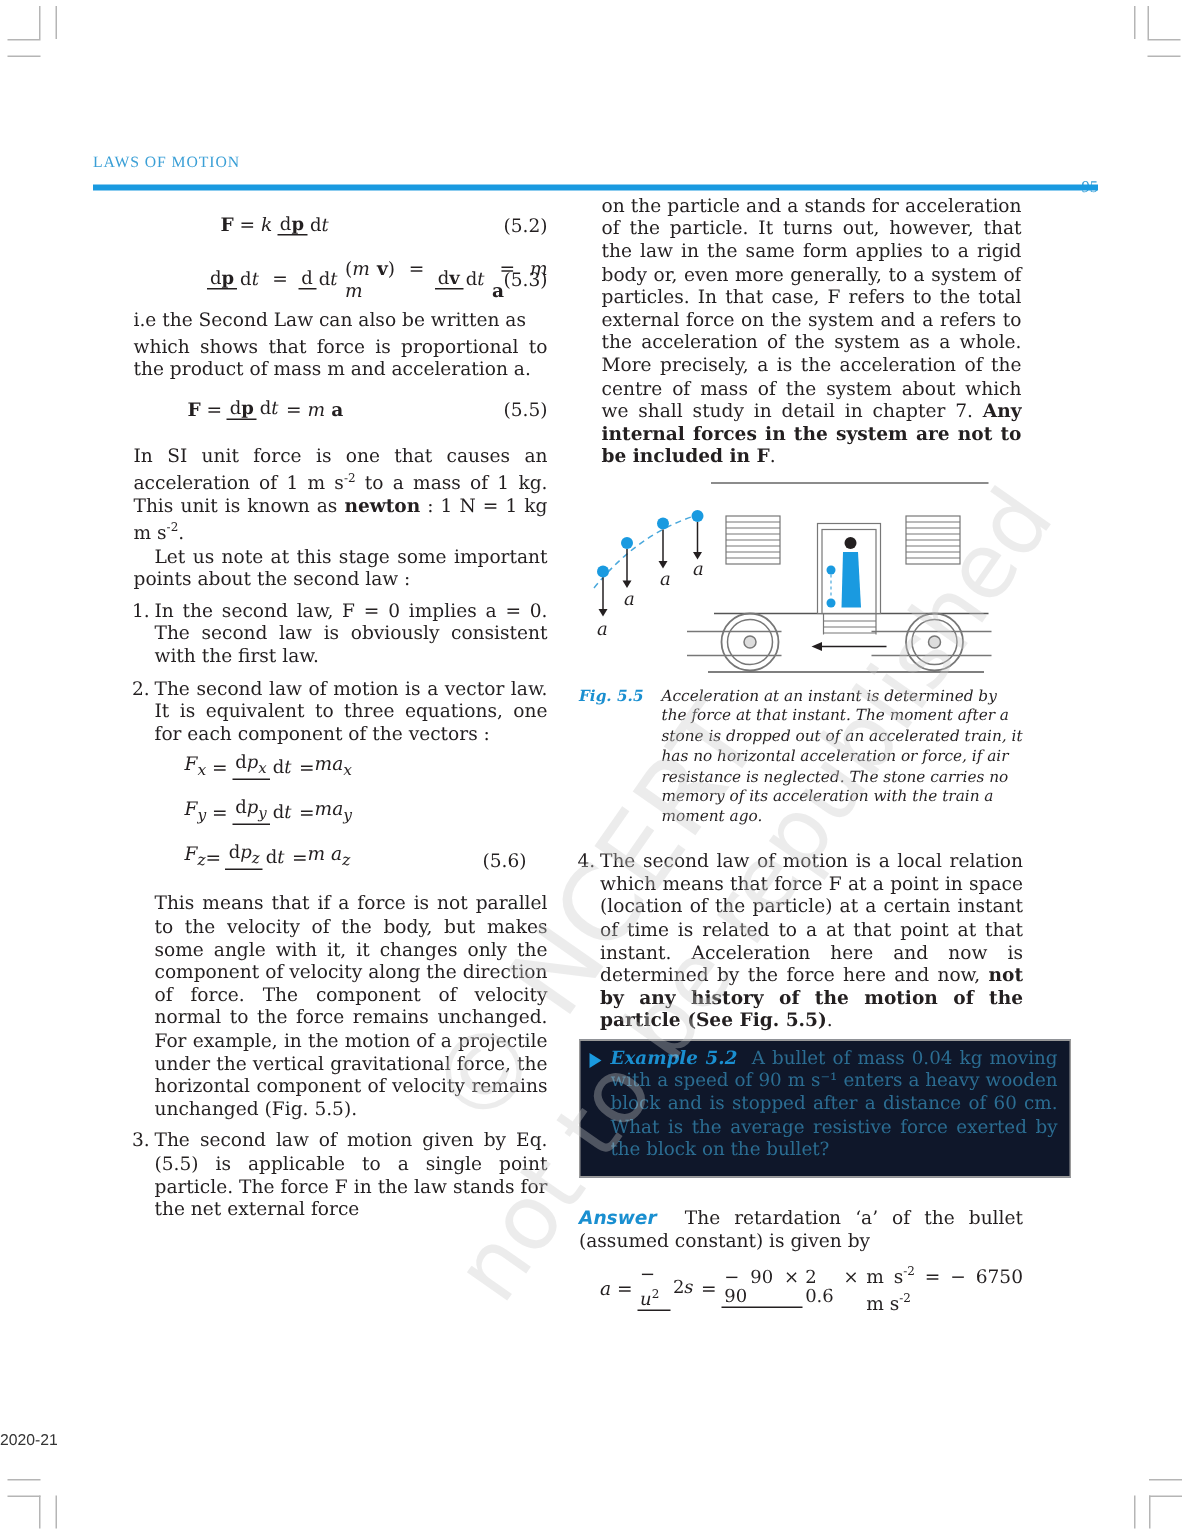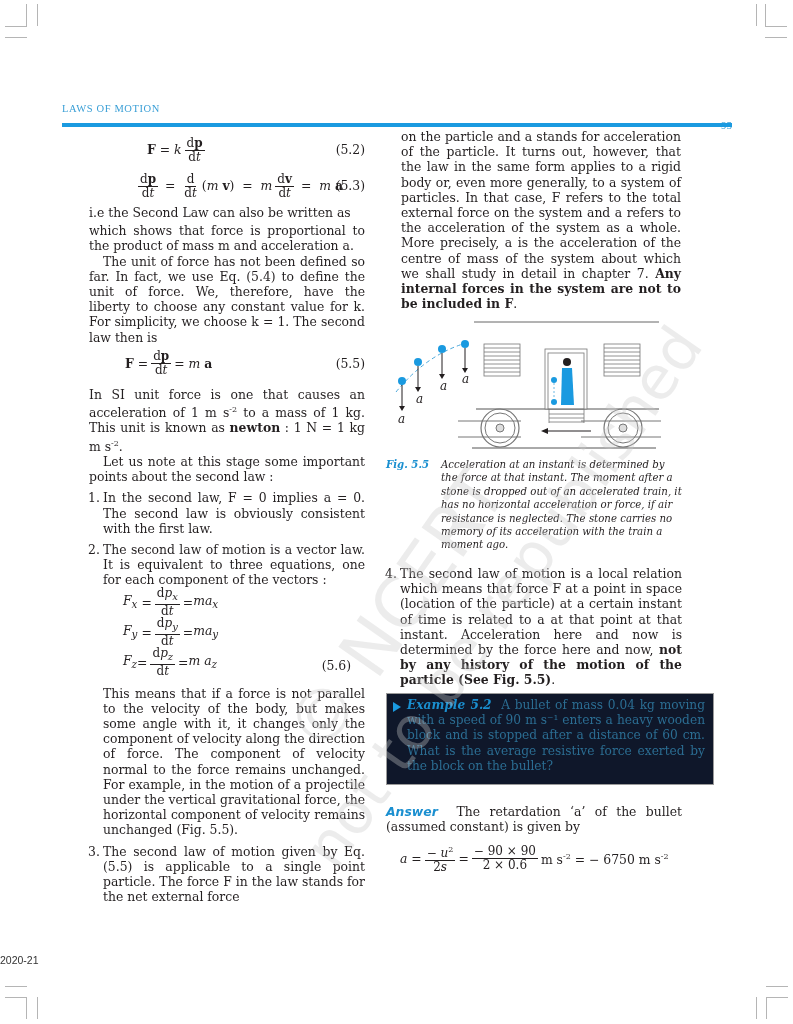--- a/index.html
+++ b/index.html
@@ -24,7 +24,7 @@
 
   .eq { position: relative; height: 34px; display: flex; align-items: center; }
   .eq .num { position: absolute; right: 0; top: 50%; transform: translateY(-50%); }
-  .frac { display: inline-flex; flex-direction: column; align-items: center; vertical-align: middle; margin: 0 3px; font-size: 12px; line-height: 13px; }
+  .frac { display: inline-flex; flex-direction: row; align-items: center; vertical-align: middle; margin: 0 3px; font-size: 12px; line-height: 13px; }
   .frac .n { border-bottom: 1px solid #231f20; padding: 0 2px; }
   .frac .d { padding: 0 2px; }
 

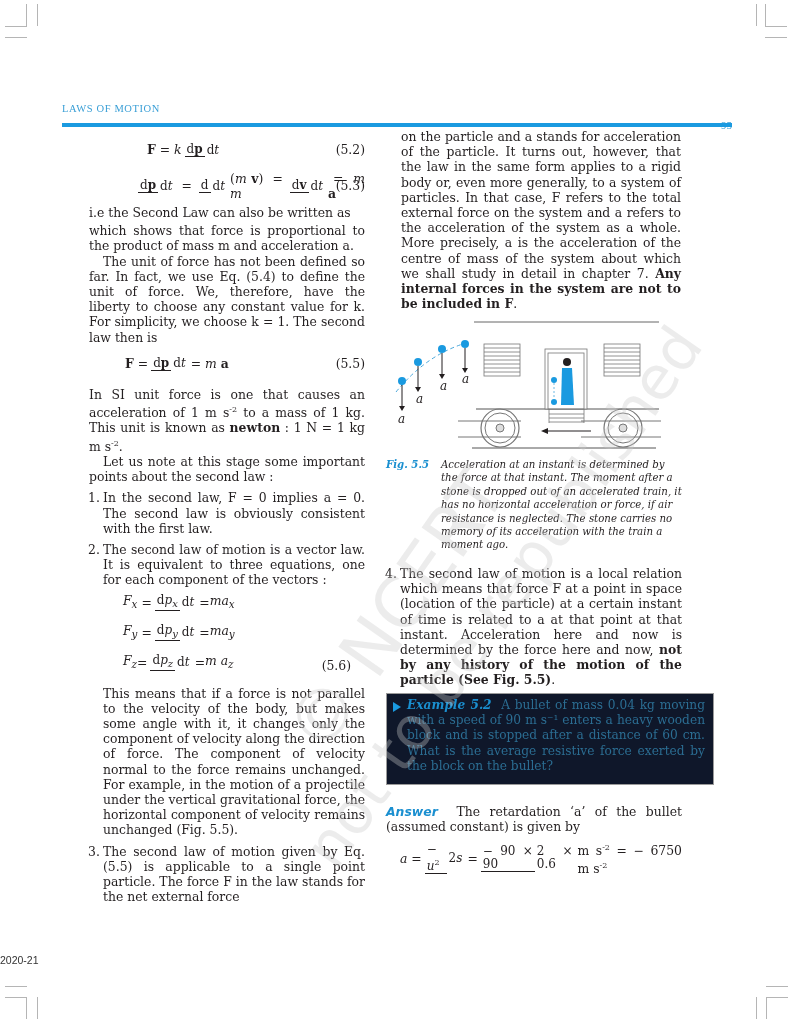--- a/index.html
+++ b/index.html
@@ -104,7 +104,6 @@
 
   <p class="p">i.e the Second Law can also be written as</p>
   <p class="p" style="margin-top:3px;">which shows that force is proportional to the product of mass m and acceleration a.</p>
-  <p class="p indent">The unit of force has not been defined so far. In fact, we use Eq. (5.4) to define the unit of force. We, therefore, have the liberty to choose any constant value for k. For simplicity, we choose k = 1. The second law then is</p>
 
   <div class="eq" style="padding-left:36px;height:38px;">
     <span><b>F</b> =</span>

